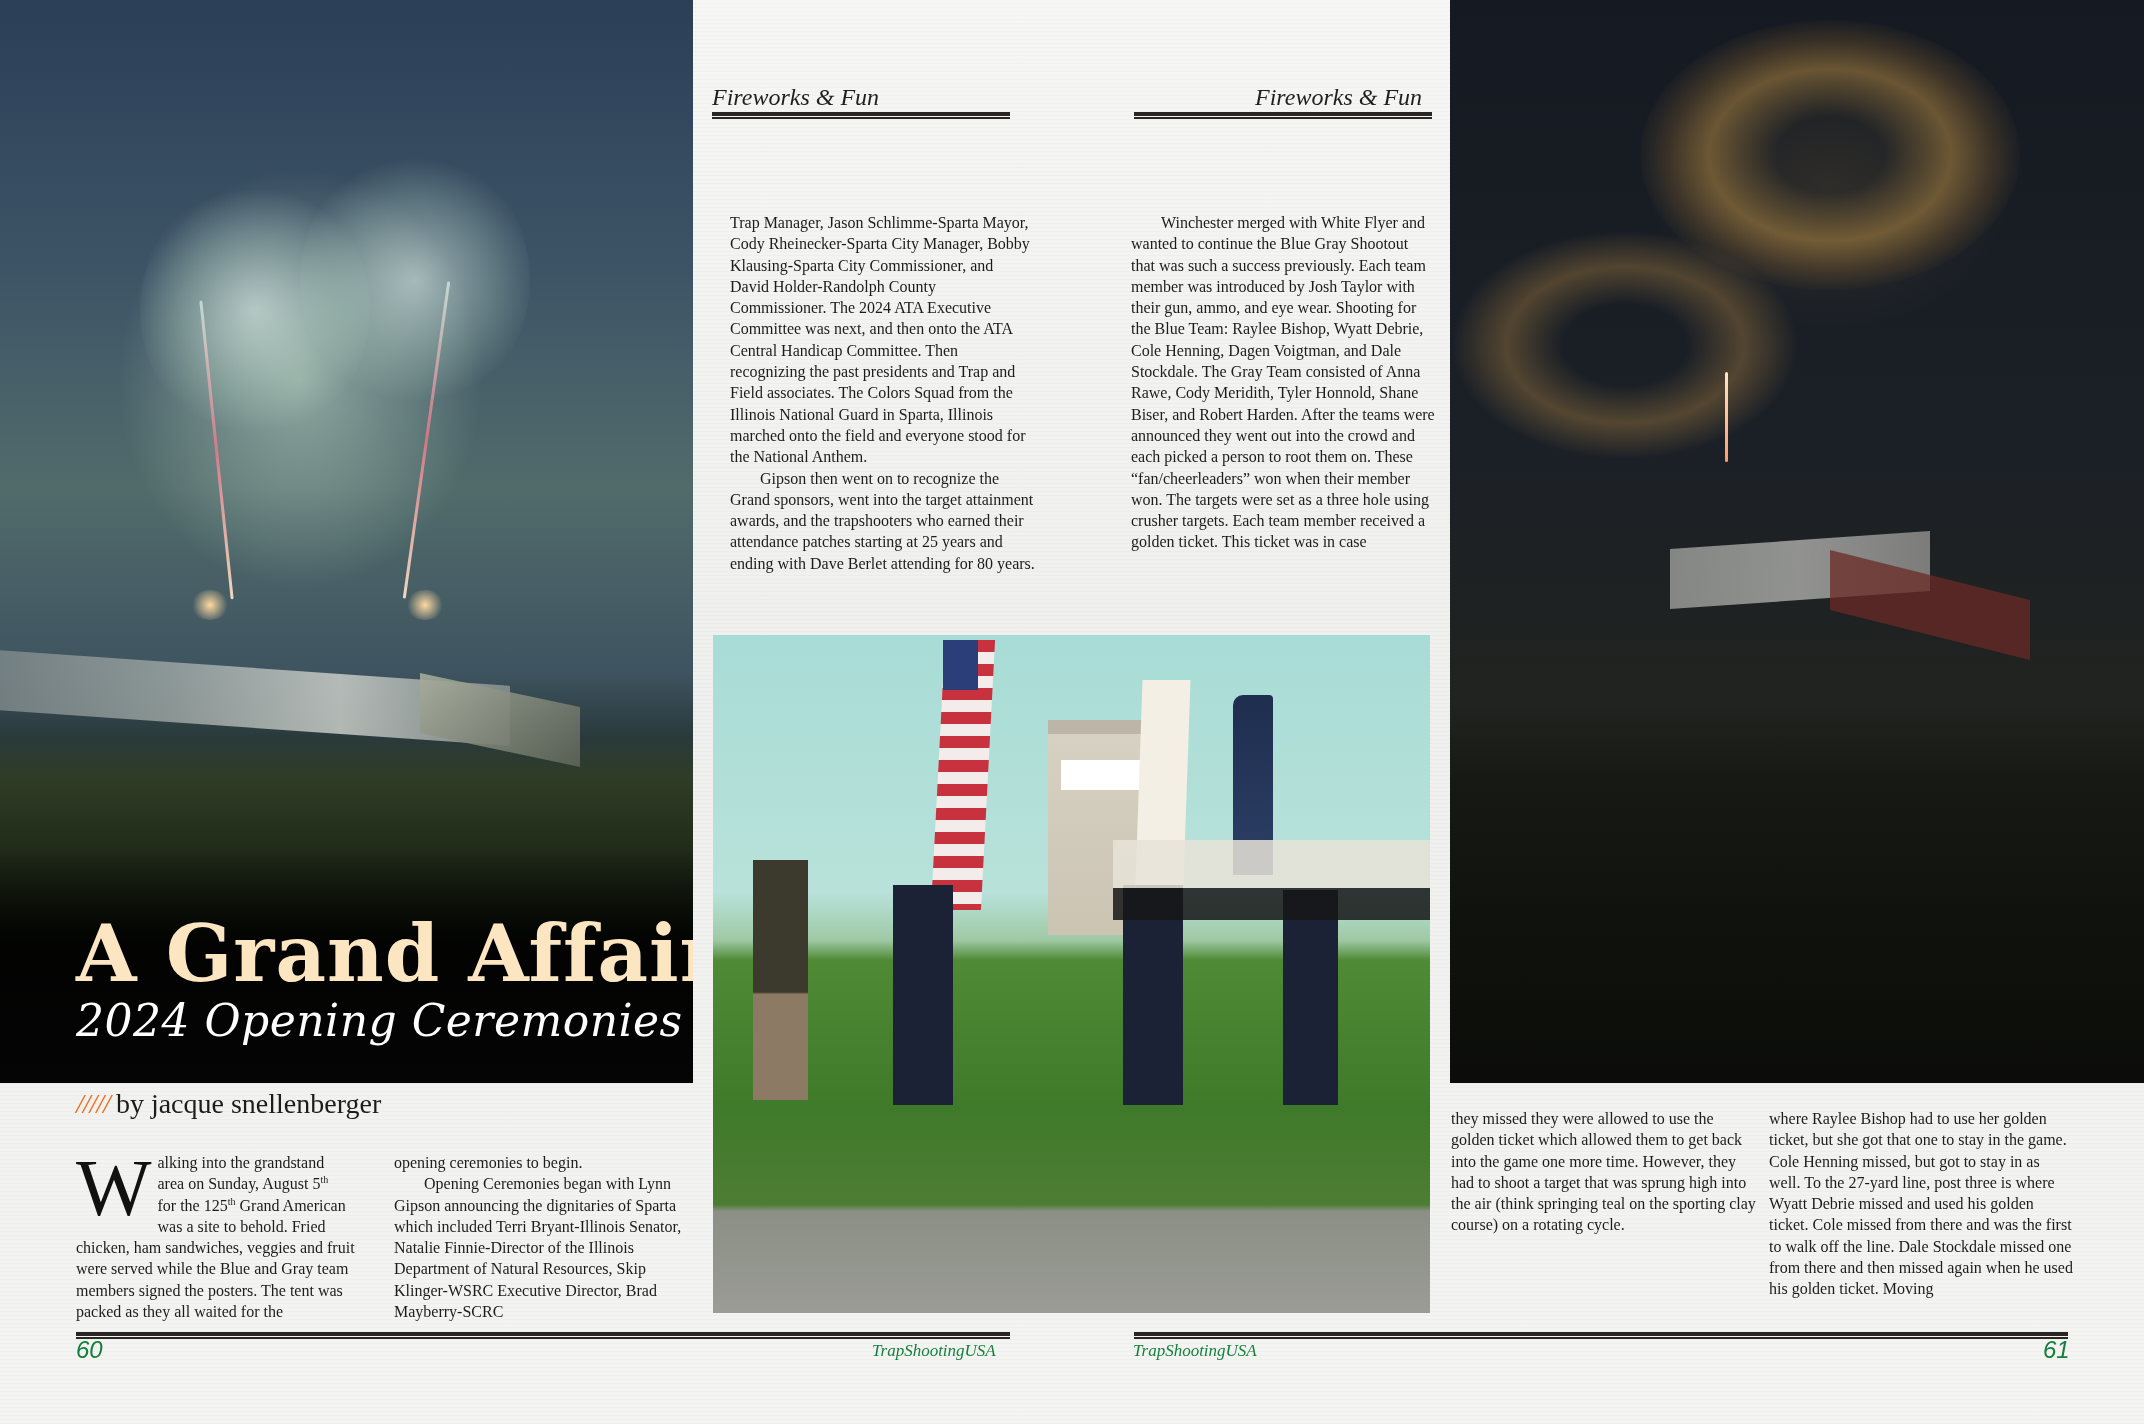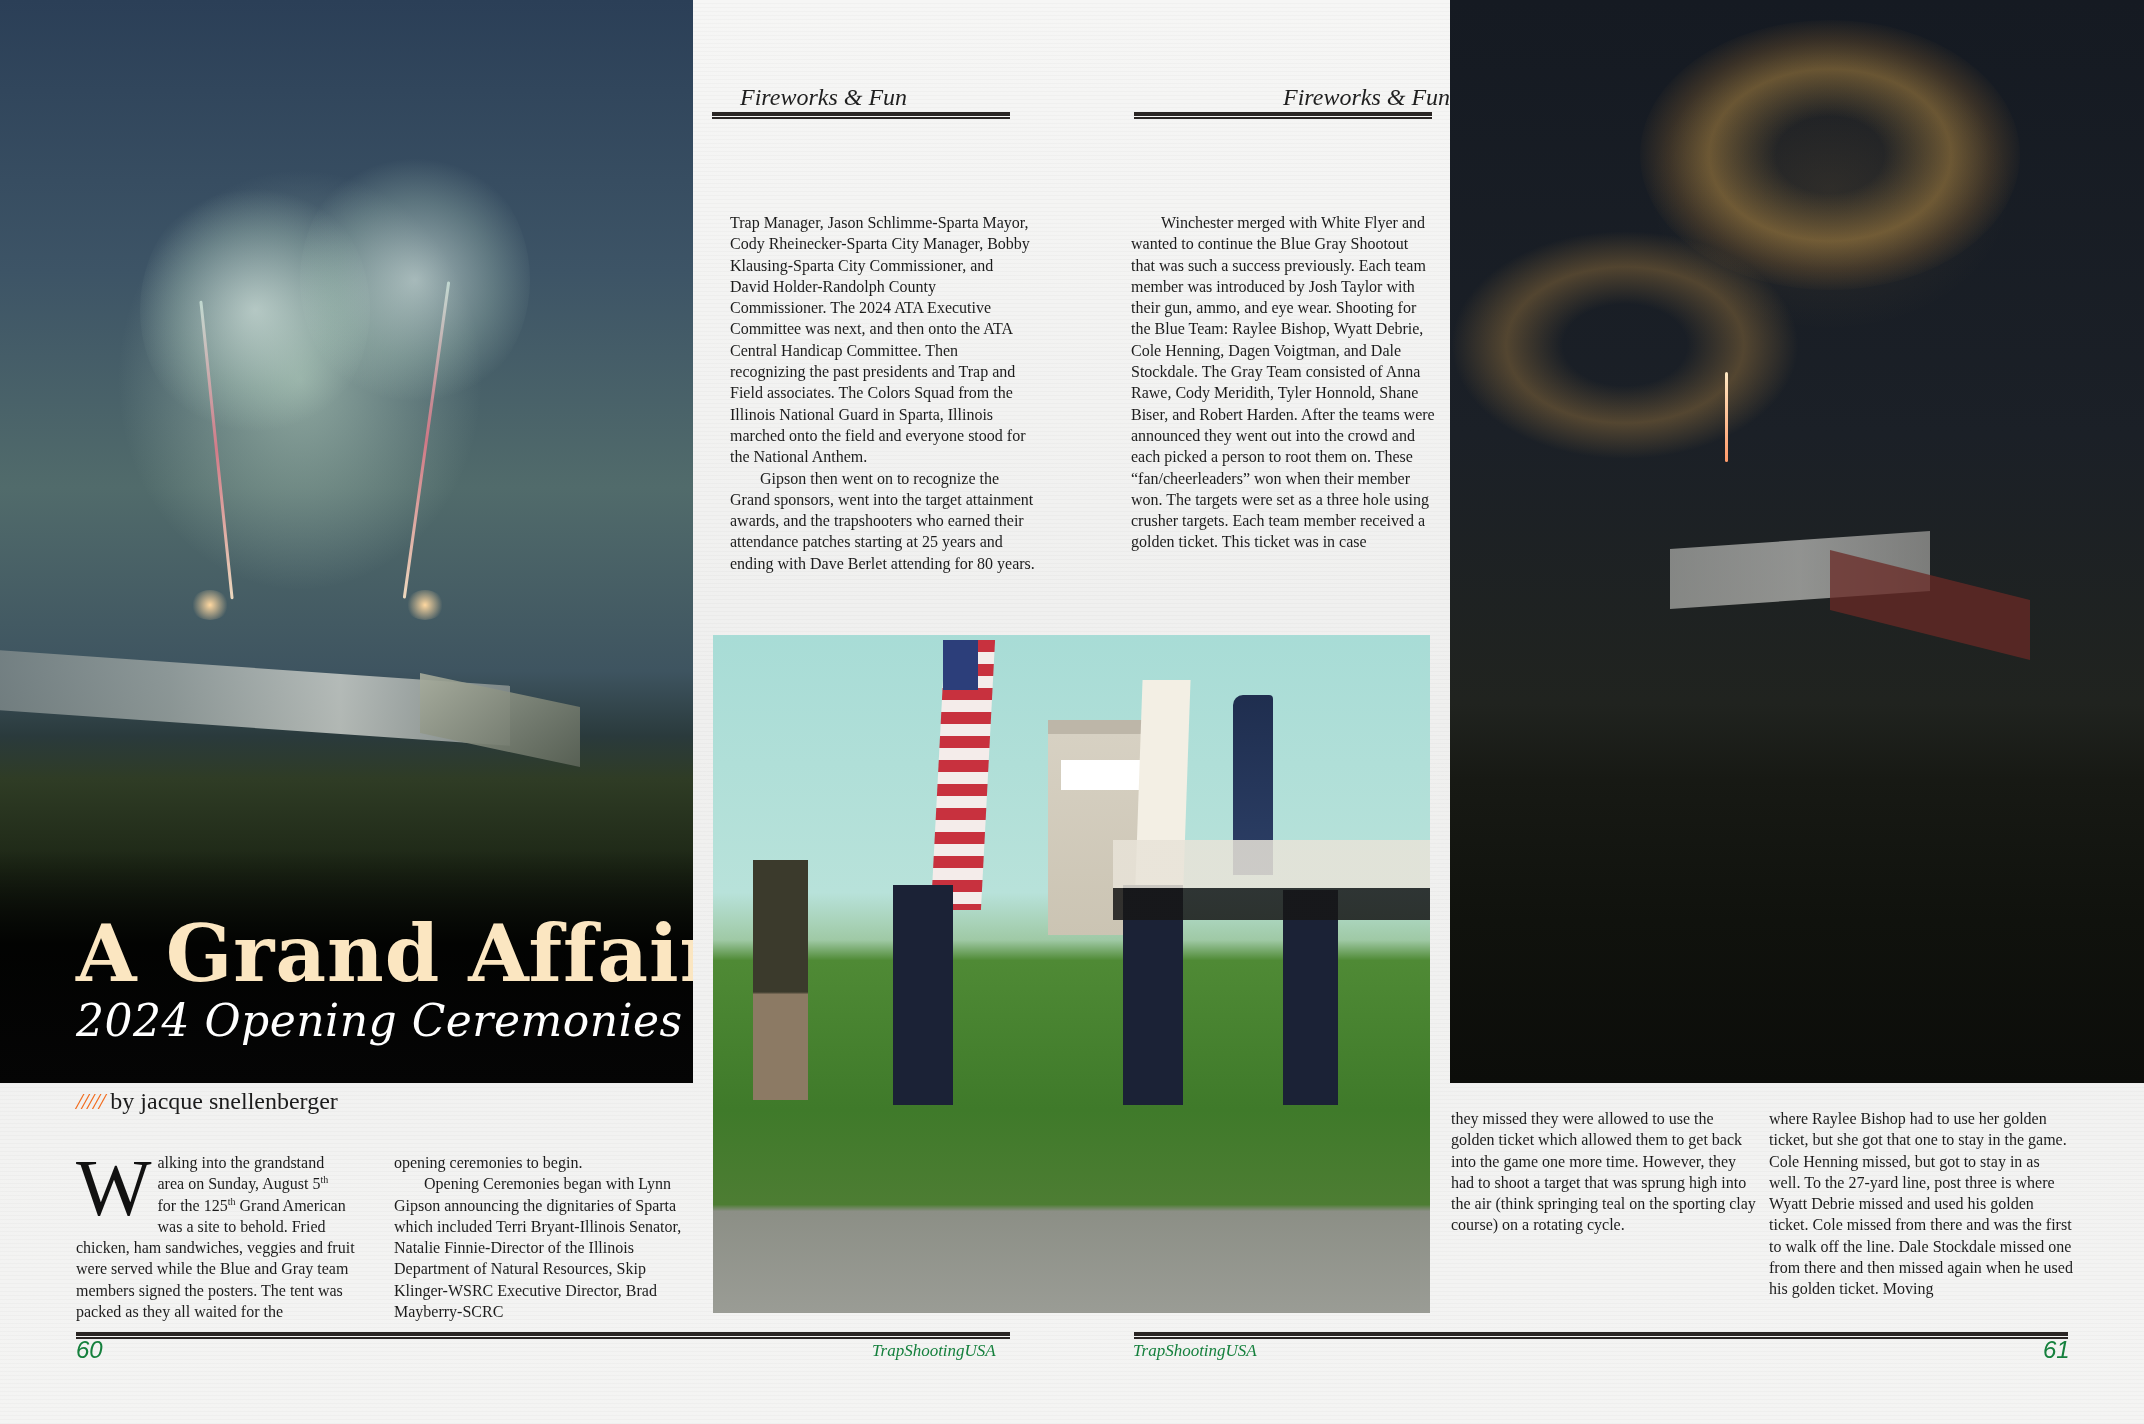--- a/index.html
+++ b/index.html
@@ -53,7 +53,7 @@
   
   .runhead {
     position: absolute; top: 84px; font-style: italic;
-    font-family: "Liberation Serif", serif; font-size: 24px; color: #1f1f1f; white-space: nowrap; margin-left: 28px;
+    font-family: "Liberation Serif", serif; font-size: 24px; color: #1f1f1f; white-space: nowrap;
   }
   .rule-double {
     position: absolute; height: 7px;

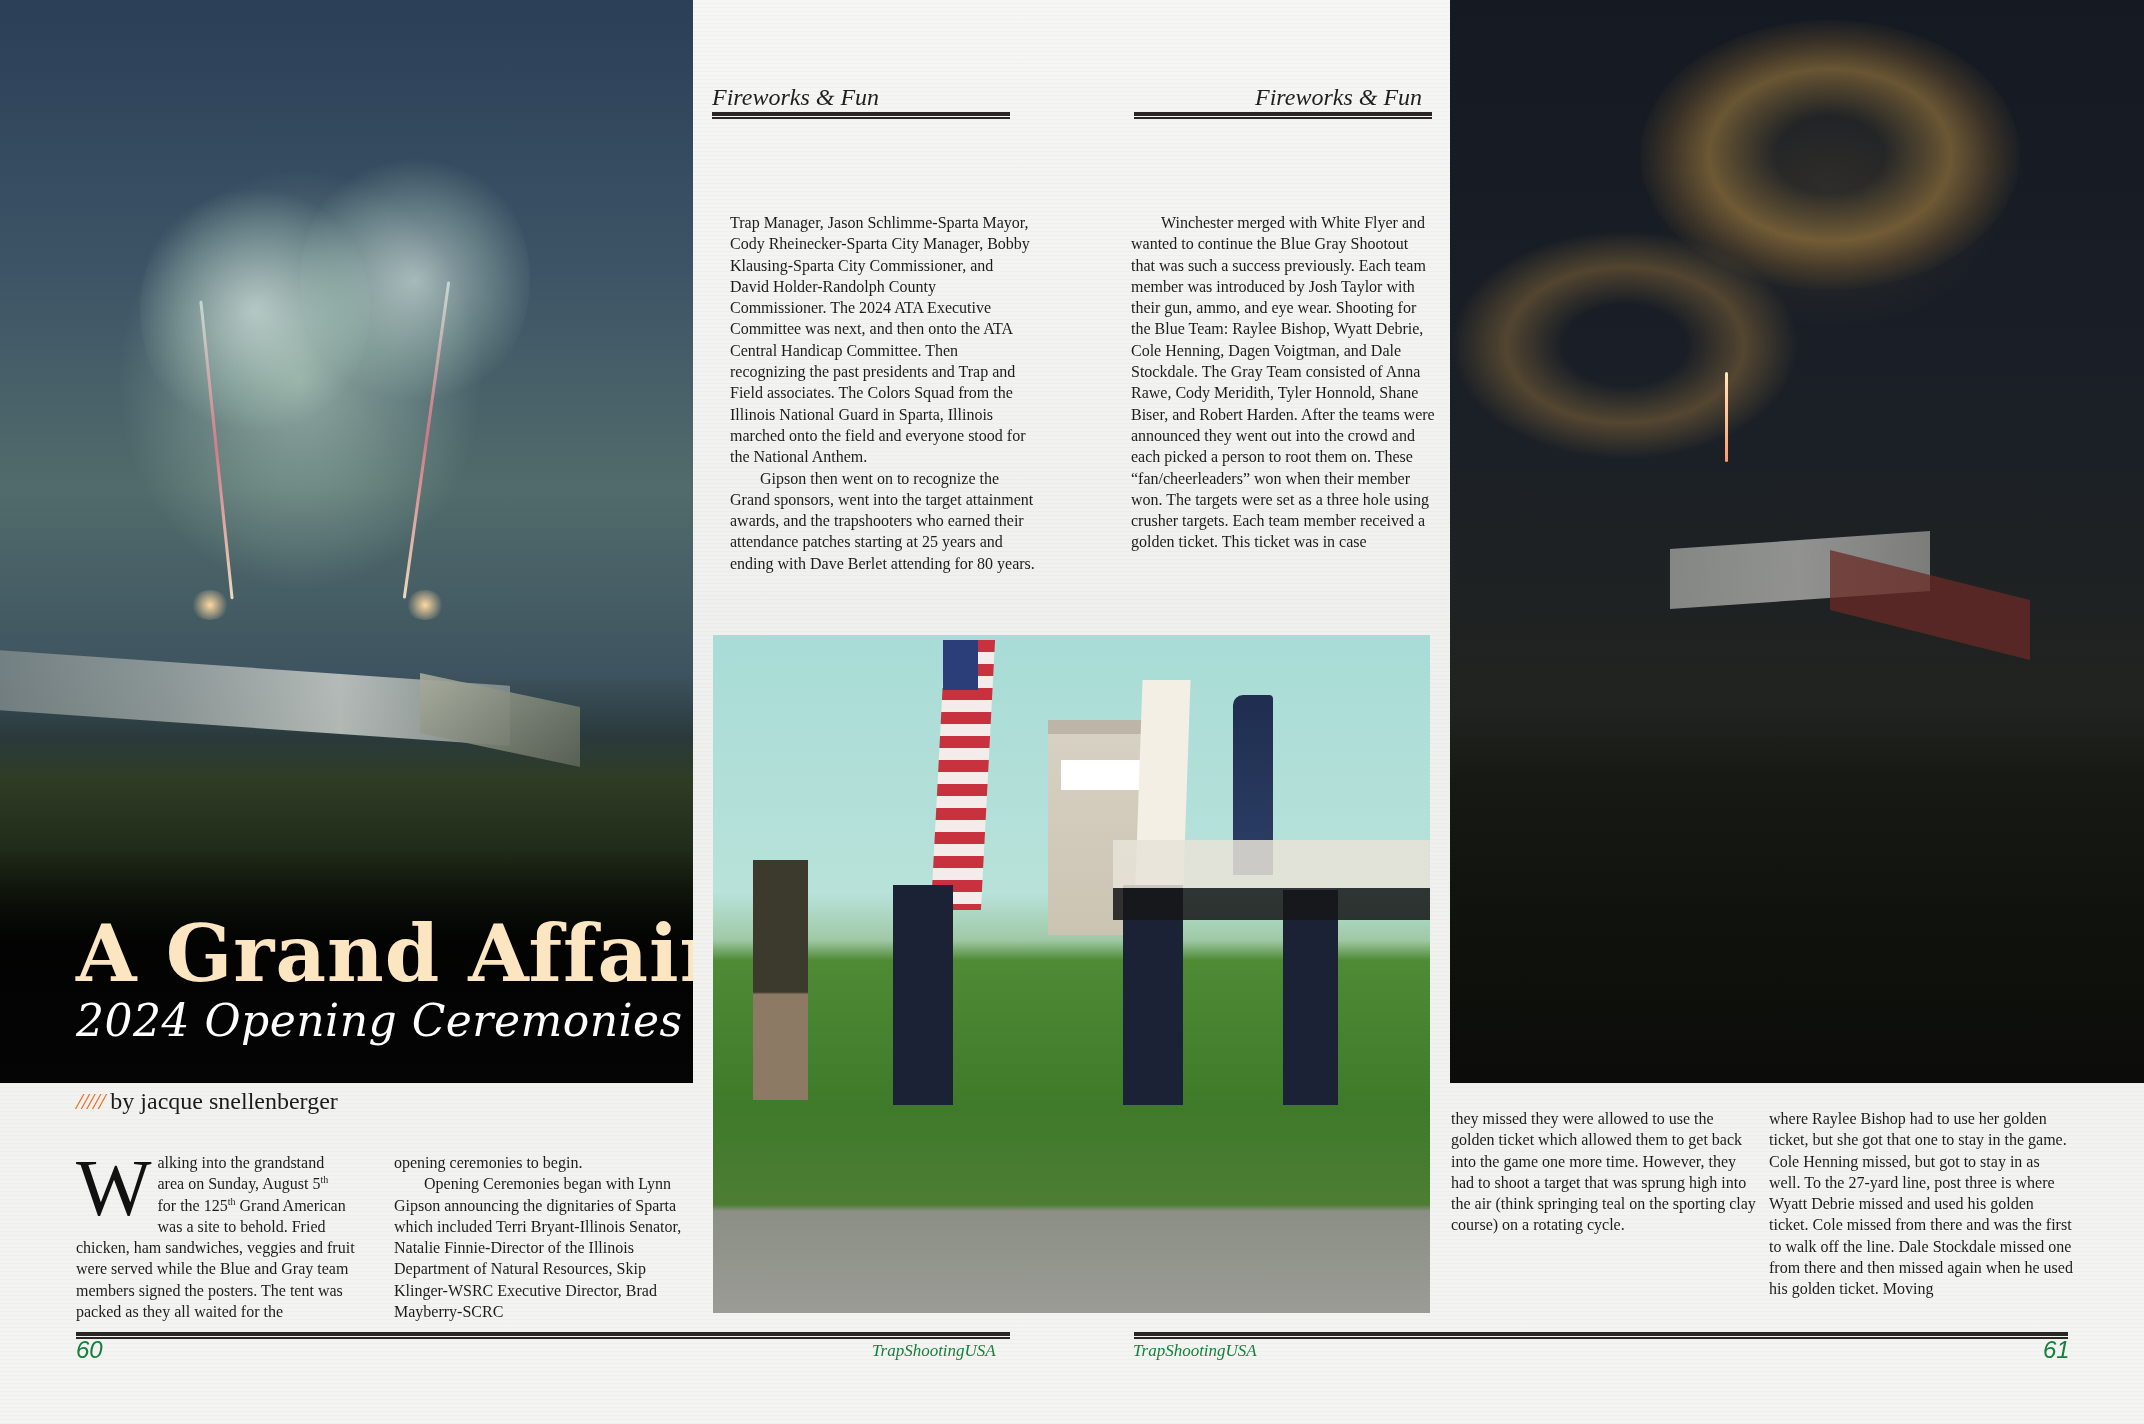--- a/index.html
+++ b/index.html
@@ -69,7 +69,7 @@
   .col p.indent { text-indent: 30px; }
 
   #byline {
-    position: absolute; left: 76px; top: 1088px; font-size: 24px; white-space: nowrap;
+    position: absolute; left: 76px; top: 1088px; font-size: 28px; white-space: nowrap;
     font-family: "Liberation Serif", serif; color: #1c1c1c;
   }
   #byline .slashes { color: #f26b1d; font-style: italic; letter-spacing: -1px; margin-right: 6px; }

